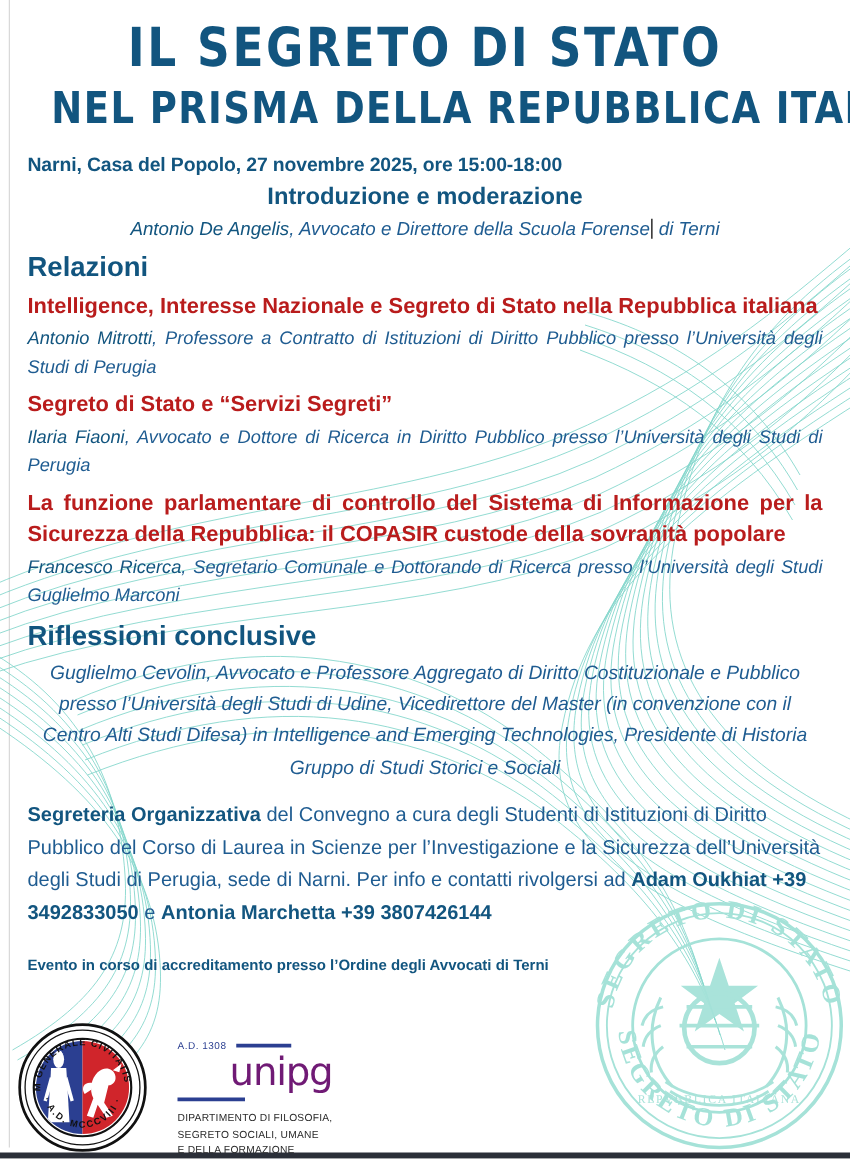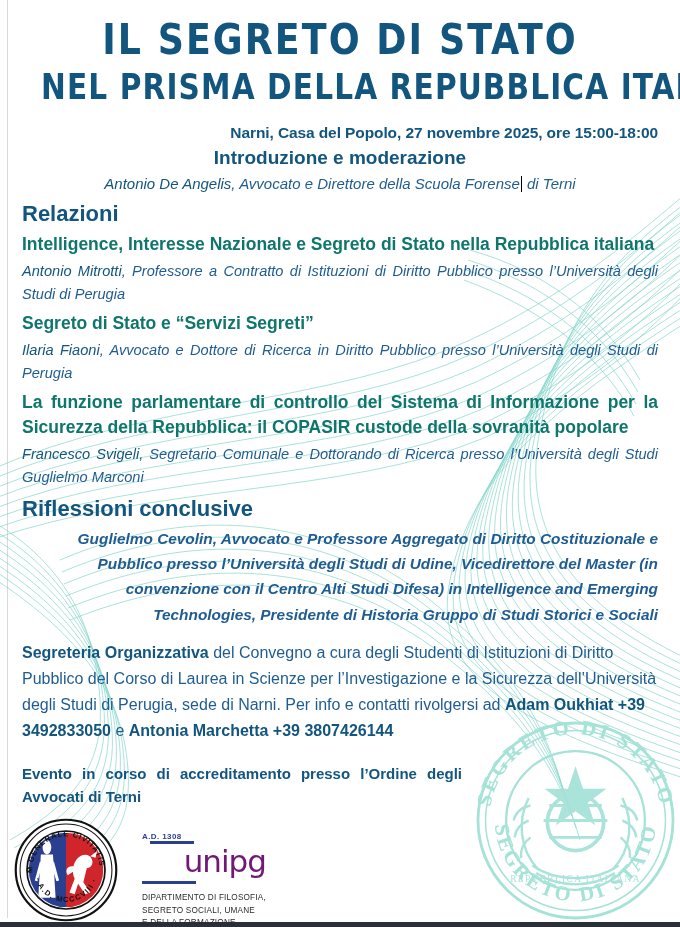--- a/index.html
+++ b/index.html
@@ -86,7 +86,7 @@
   }
 
   .line-place {
-    text-align: right;
+    text-align: left;
     color: #12557f;
     font-weight: bold;
     font-size: 15.5px;

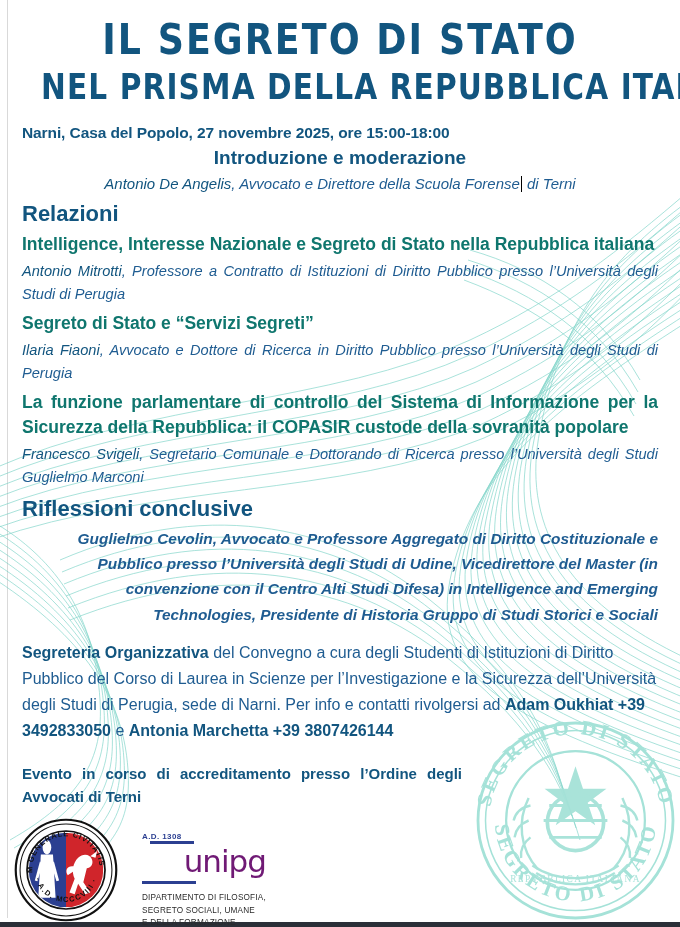--- a/index.html
+++ b/index.html
@@ -124,7 +124,7 @@
   }
 
   .talk-title {
-    color: #0f766e;
+    color: #b91c1c;
     font-weight: bold;
     font-size: 17.5px;
     line-height: 1.42;

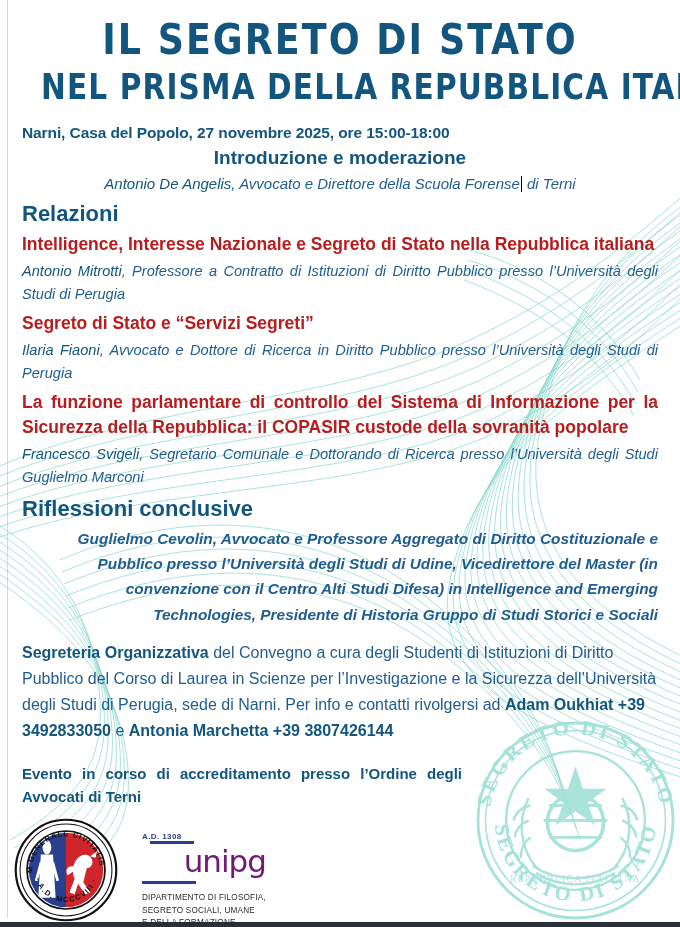--- a/index.html
+++ b/index.html
@@ -349,7 +349,7 @@
     <div class="speaker"><span class="nm">Ilaria Fiaoni</span><span>, Avvocato e Dottore di Ricerca in Diritto Pubblico presso l’Università degli Studi di Perugia</span></div>
 
     <div class="talk-title">La funzione parlamentare di controllo del Sistema di Informazione per la Sicurezza della Repubblica: il COPASIR custode della sovranità popolare</div>
-    <div class="speaker"><span class="nm">Francesco Svigeli</span><span>, Segretario Comunale e Dottorando di Ricerca presso l’Università degli Studi Guglielmo Marconi</span></div>
+    <div class="speaker"><span class="nm">Francesco Ricerca</span><span>, Segretario Comunale e Dottorando di Ricerca presso l’Università degli Studi Guglielmo Marconi</span></div>
 
     <div class="heading-section tight">Riflessioni conclusive</div>
 

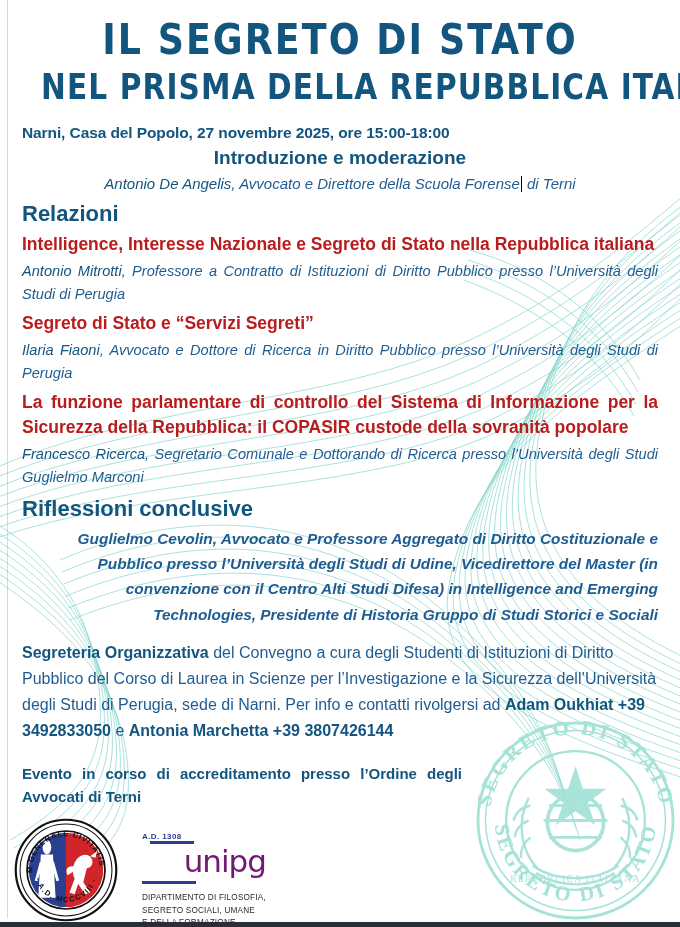--- a/index.html
+++ b/index.html
@@ -147,9 +147,8 @@
     font-size: 15.4px;
     font-style: italic;
     line-height: 1.64;
-    text-align: right;
+    text-align: center;
     margin-top: 4px;
-    font-weight: bold;
   }
 
   .secretariat {

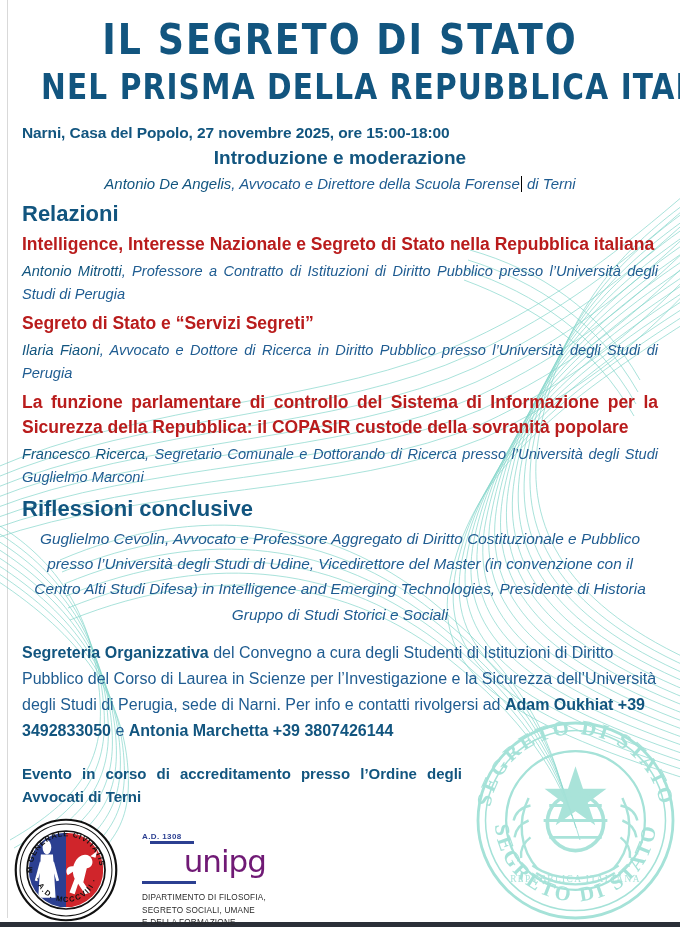--- a/index.html
+++ b/index.html
@@ -162,7 +162,7 @@
   .accreditation {
     color: #12557f;
     font-weight: bold;
-    font-size: 15px;
+    font-size: 12px;
     line-height: 1.5;
     text-align: justify;
     margin-top: 20px;

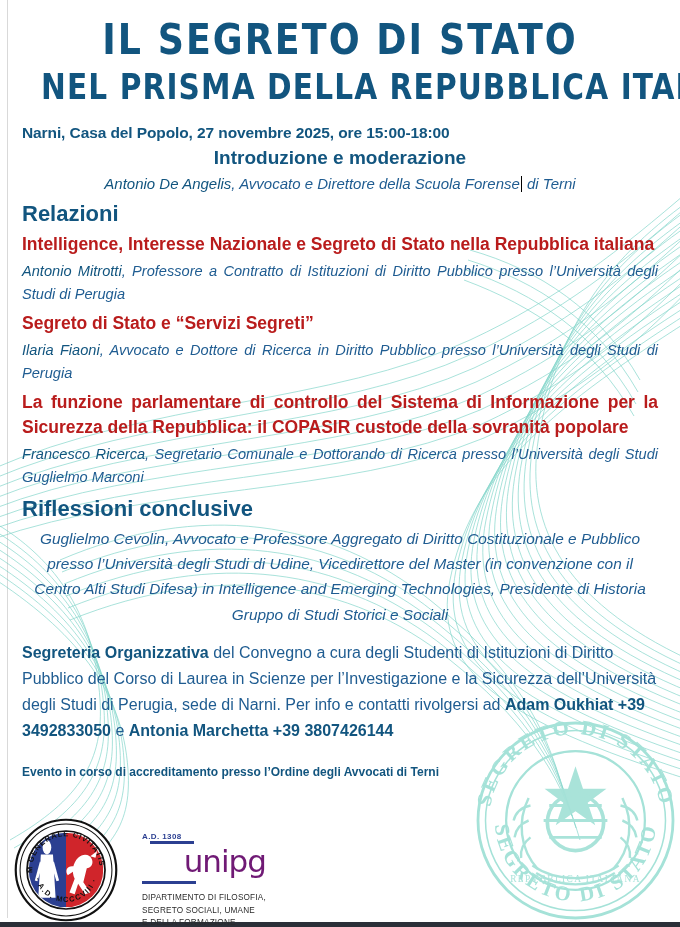--- a/index.html
+++ b/index.html
@@ -185,11 +185,11 @@
   }
   .unipg-ad {
     display: flex;
+    align-items: center;
     color: #2b3f91;
     font-size: 8px;
-    font-weight: bold;
+    font-weight: normal;
     letter-spacing: 0.4px;
-    flex-direction: column;
   }
   .unipg-ad .rule {
     display: inline-block;

